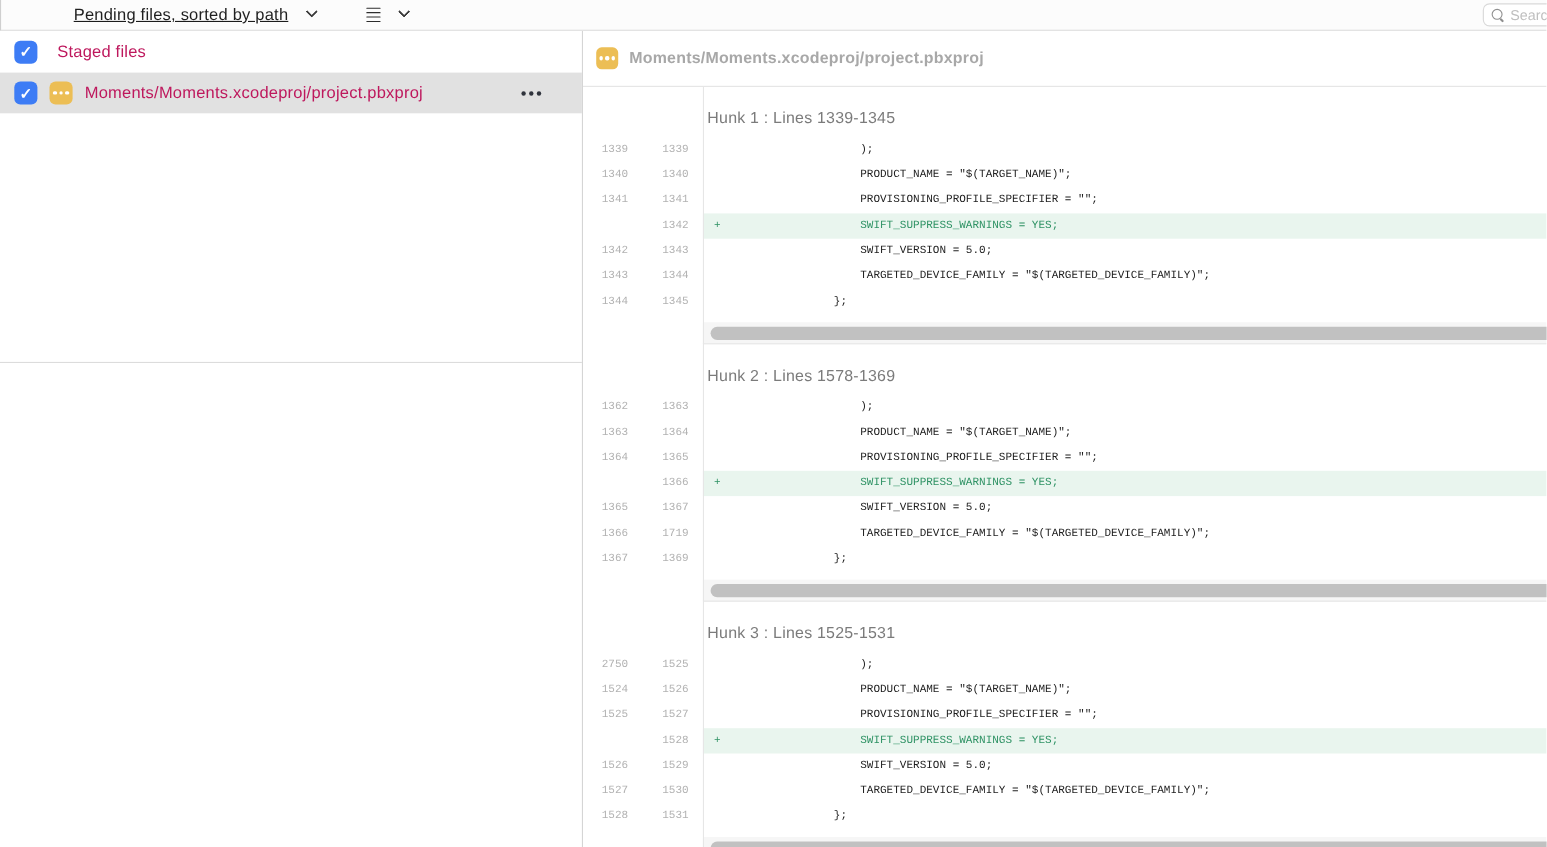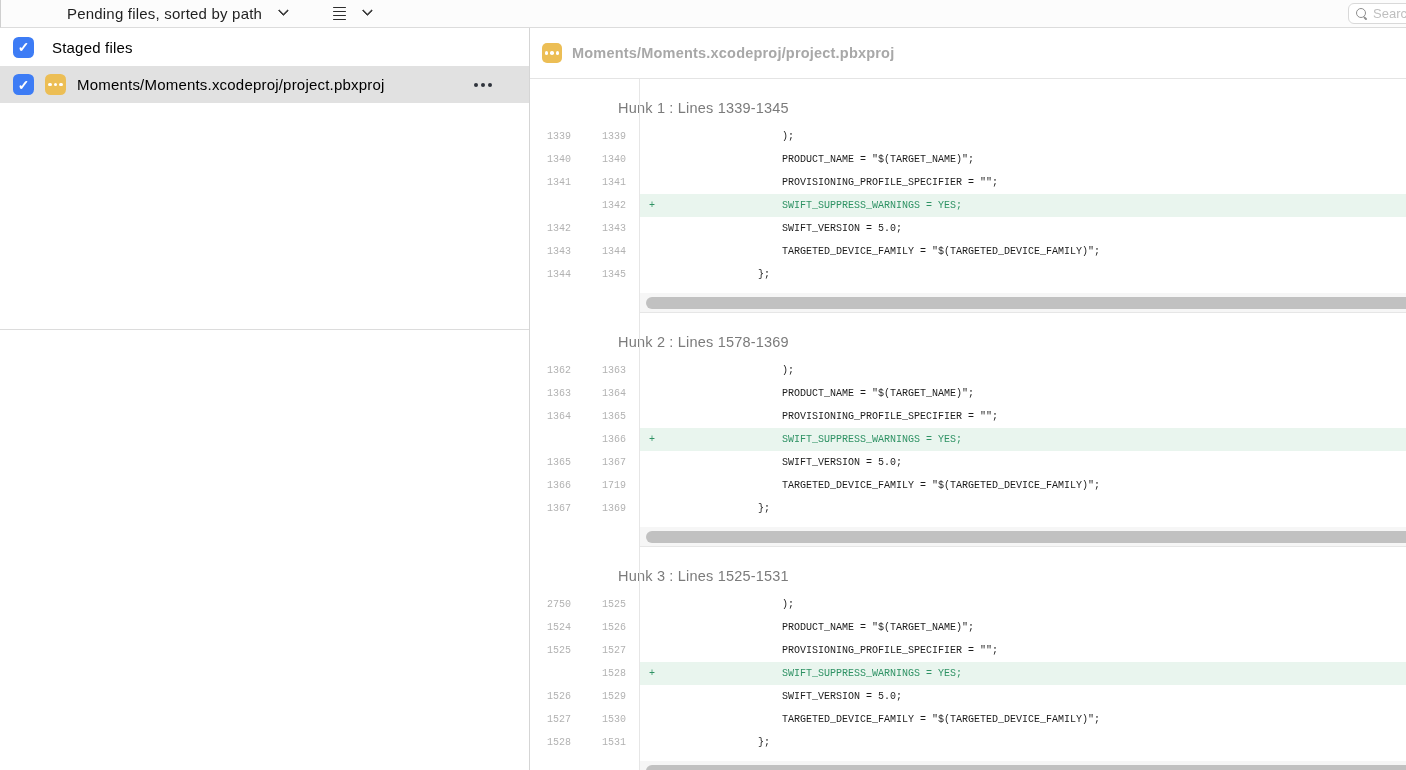--- a/index.html
+++ b/index.html
@@ -21,7 +21,7 @@
     display: flex; align-items: center;
     position: relative;
   }
-  .dd-button { display: flex; align-items: center; gap: 16px; cursor: default; }
+  .dd-button { display: flex; align-items: center; gap: 16px; cursor: default; text-decoration: underline; }
   .sort-dd { margin-left: 66px; }
   .view-dd { margin-left: 47px; }
   .dd-label { font-size: 15px; letter-spacing: .2px; color: #1f1f1f; }

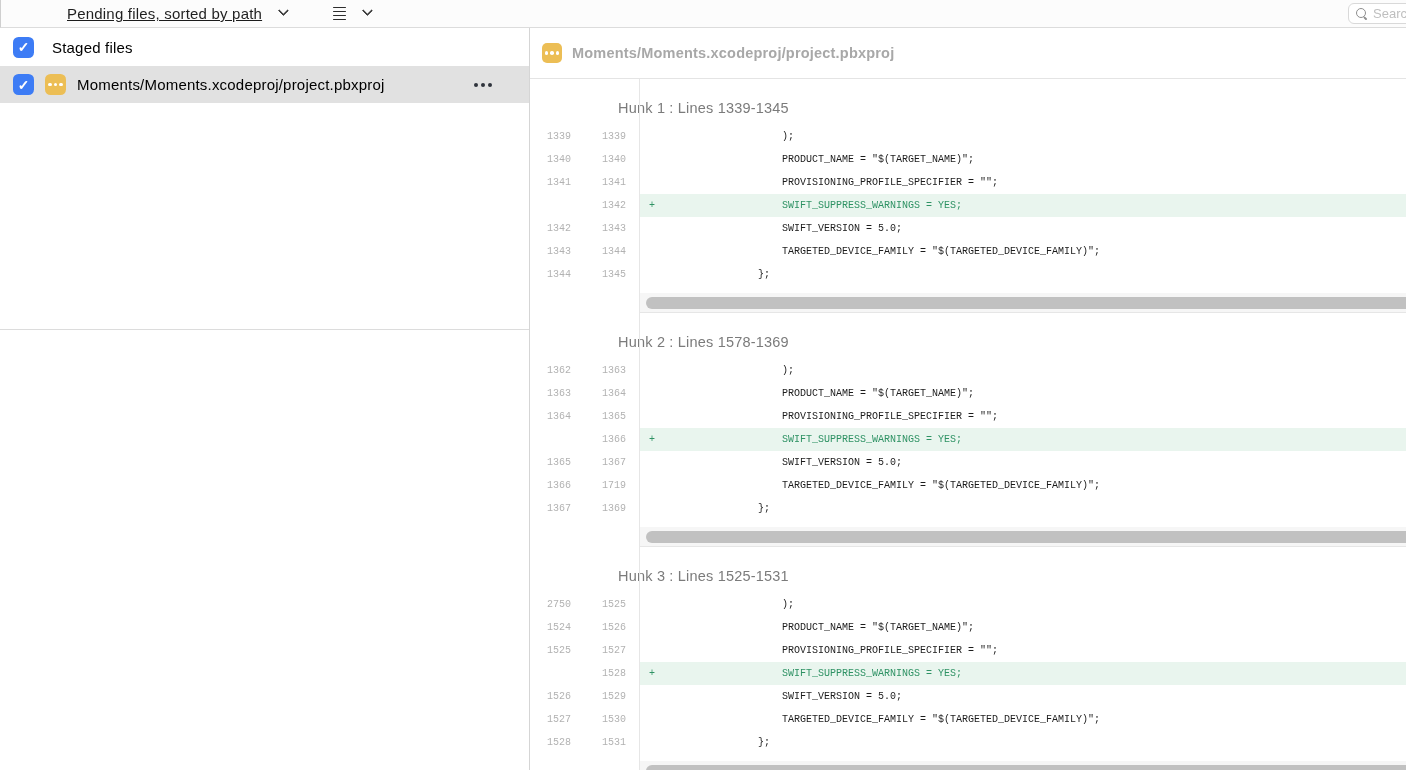--- a/index.html
+++ b/index.html
@@ -66,7 +66,7 @@
   .lrow { display: flex; align-items: center; }
   .section-row { height: 38px; flex: 0 0 38px; padding-left: 13px; gap: 18px; }
   .file-row { height: 37px; flex: 0 0 37px; padding-left: 13px; gap: 11px; background: #e1e1e1; position: relative; }
-  .section-label, .file-name { font-size: 15px; letter-spacing: .2px; color: #000000; white-space: nowrap; }
+  .section-label, .file-name { font-size: 15px; letter-spacing: .2px; color: #be185d; white-space: nowrap; }
   .spacer { height: 226px; flex: 0 0 226px; }
   .hdivider { height: 1px; flex: 0 0 1px; background: #dcdcdc; }
 

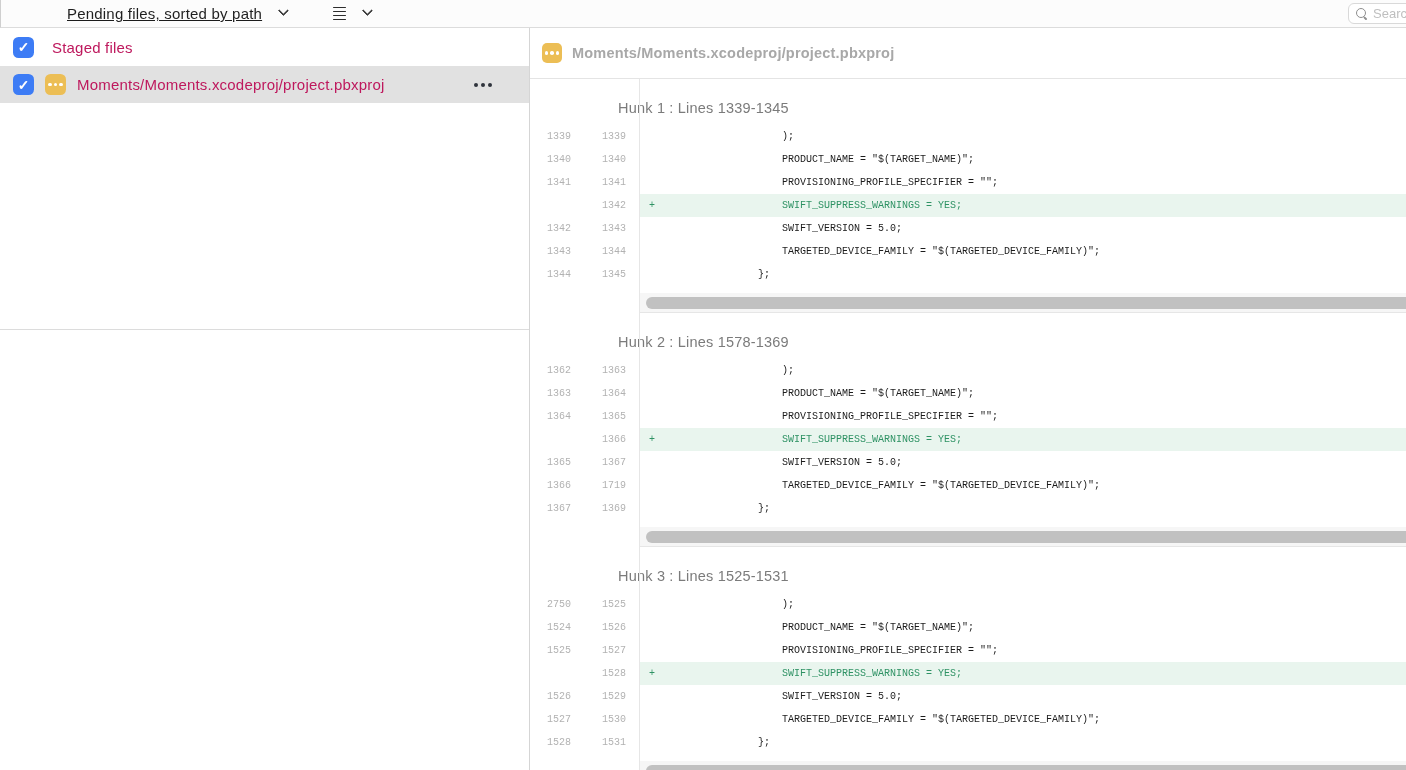--- a/index.html
+++ b/index.html
@@ -105,7 +105,7 @@
   .gutter-line { position: absolute; left: 109px; top: 0; bottom: 0; width: 1px; background: #e6e6e6; z-index: 3; }
 
   .hunk { padding-top: 18px; }
-  .hunk-title { margin-left: 88px; height: 22px; line-height: 22px; font-size: 14.5px; letter-spacing: .2px; color: #7b7b7b; }
+  .hunk-title { margin-left: 113px; height: 22px; line-height: 22px; font-size: 14.5px; letter-spacing: .2px; color: #7b7b7b; }
   .hunk-lines { margin-top: 6px; }
   .dline {
     display: flex; height: 23px; line-height: 23px;

